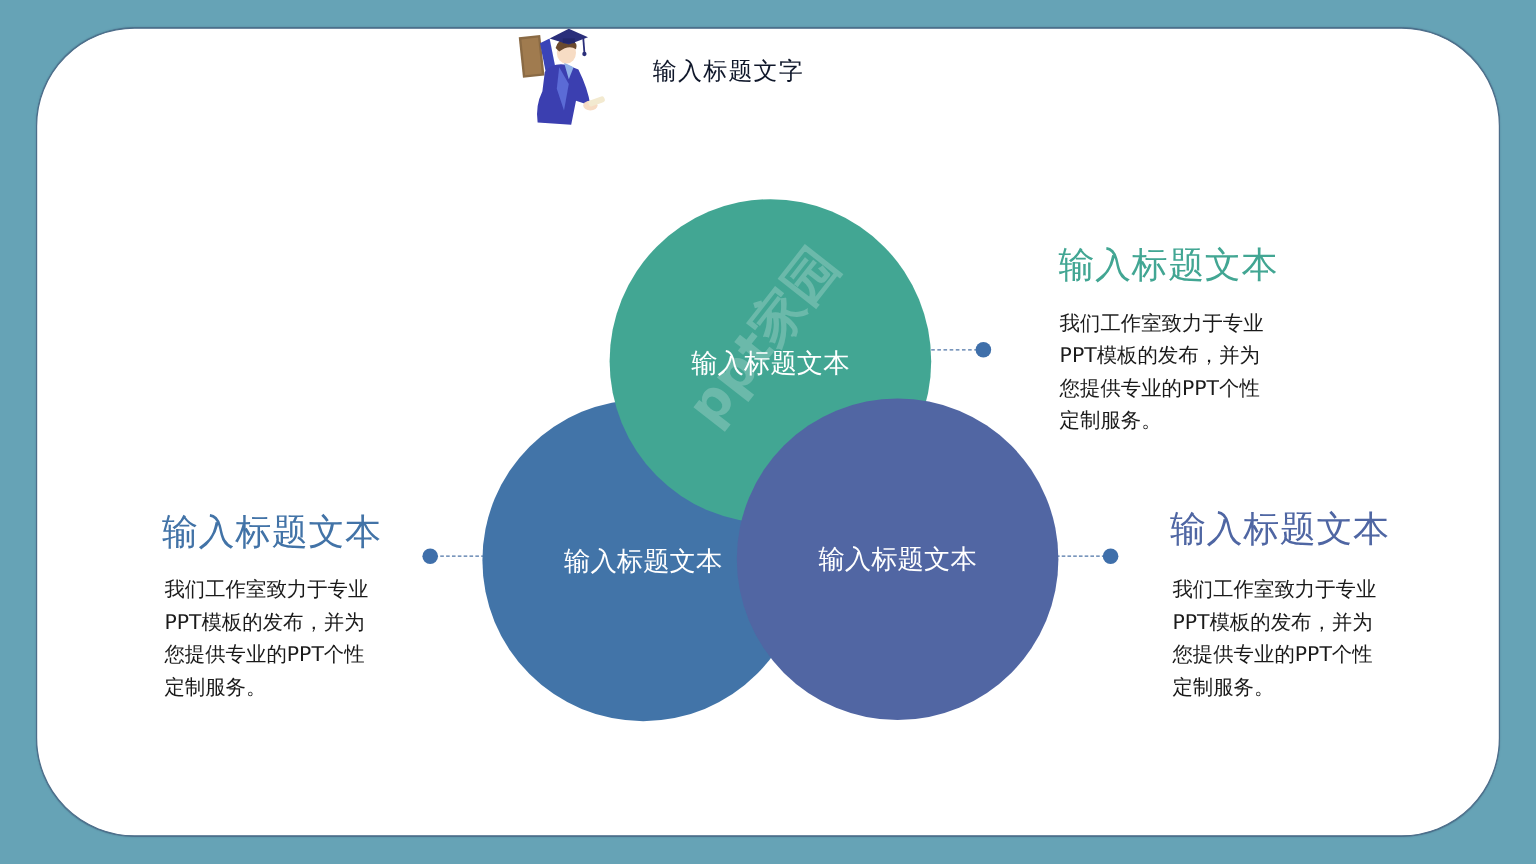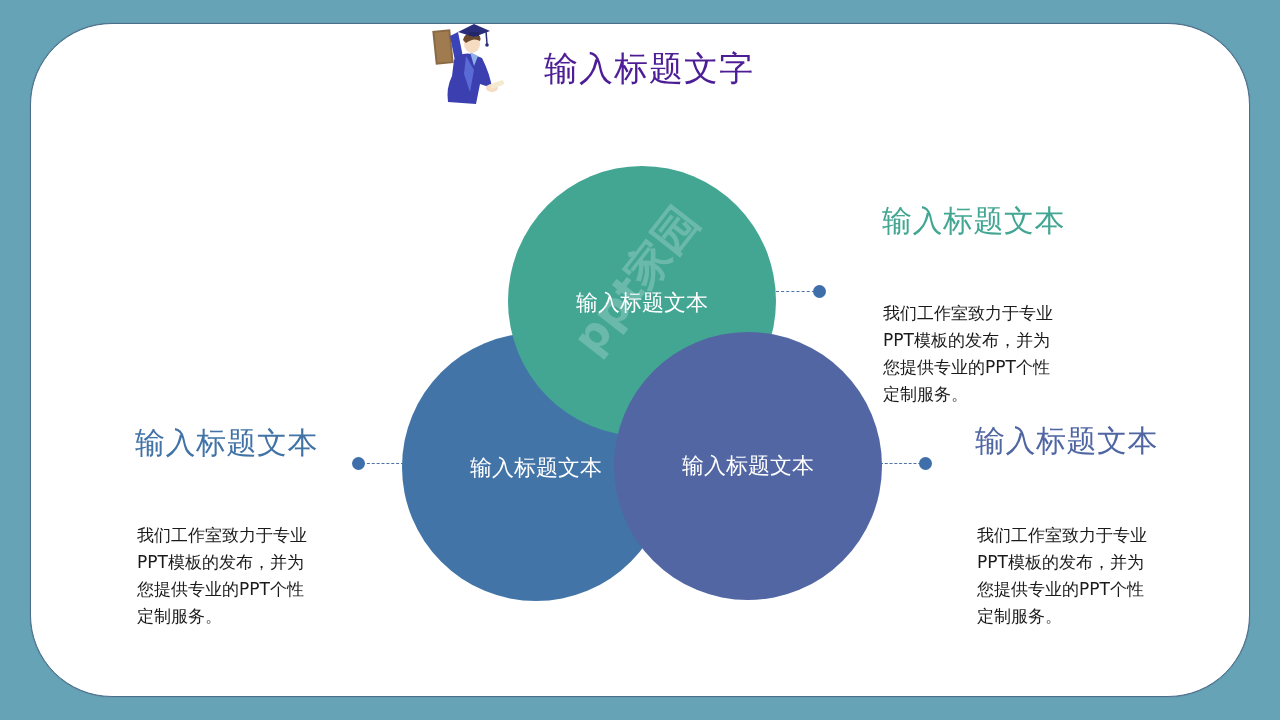--- a/index.html
+++ b/index.html
@@ -21,8 +21,8 @@
     .page-title {
       position: absolute;
       left: 544px; top: 46px;
-      font-size: 34px;
-      color: #4c1d95;
+      font-size: 20px;
+      color: #0f172a;
       letter-spacing: 1px;
       white-space: nowrap;
     }

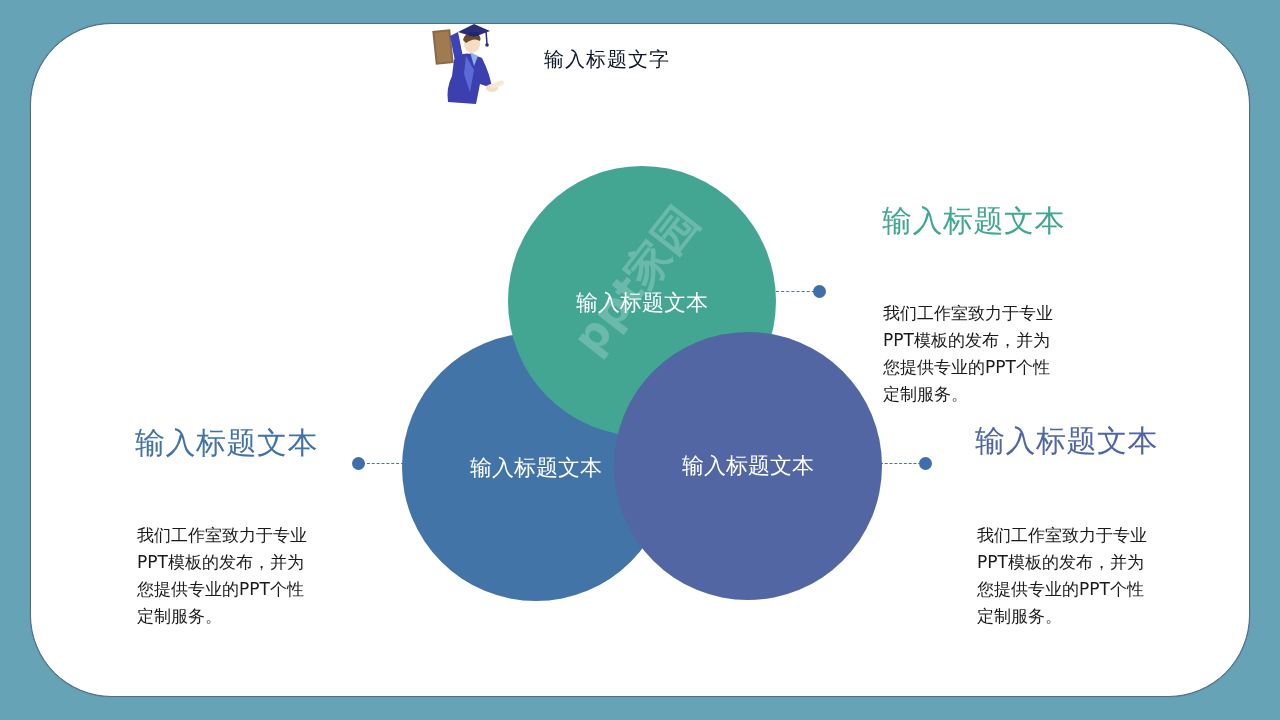--- a/index.html
+++ b/index.html
@@ -75,7 +75,6 @@
       line-height: 27px;
       color: #1a1a1a;
       width: 200px;
-      margin-top: 43px;
     }
     .block-desc span { display: block; white-space: nowrap; }
 

